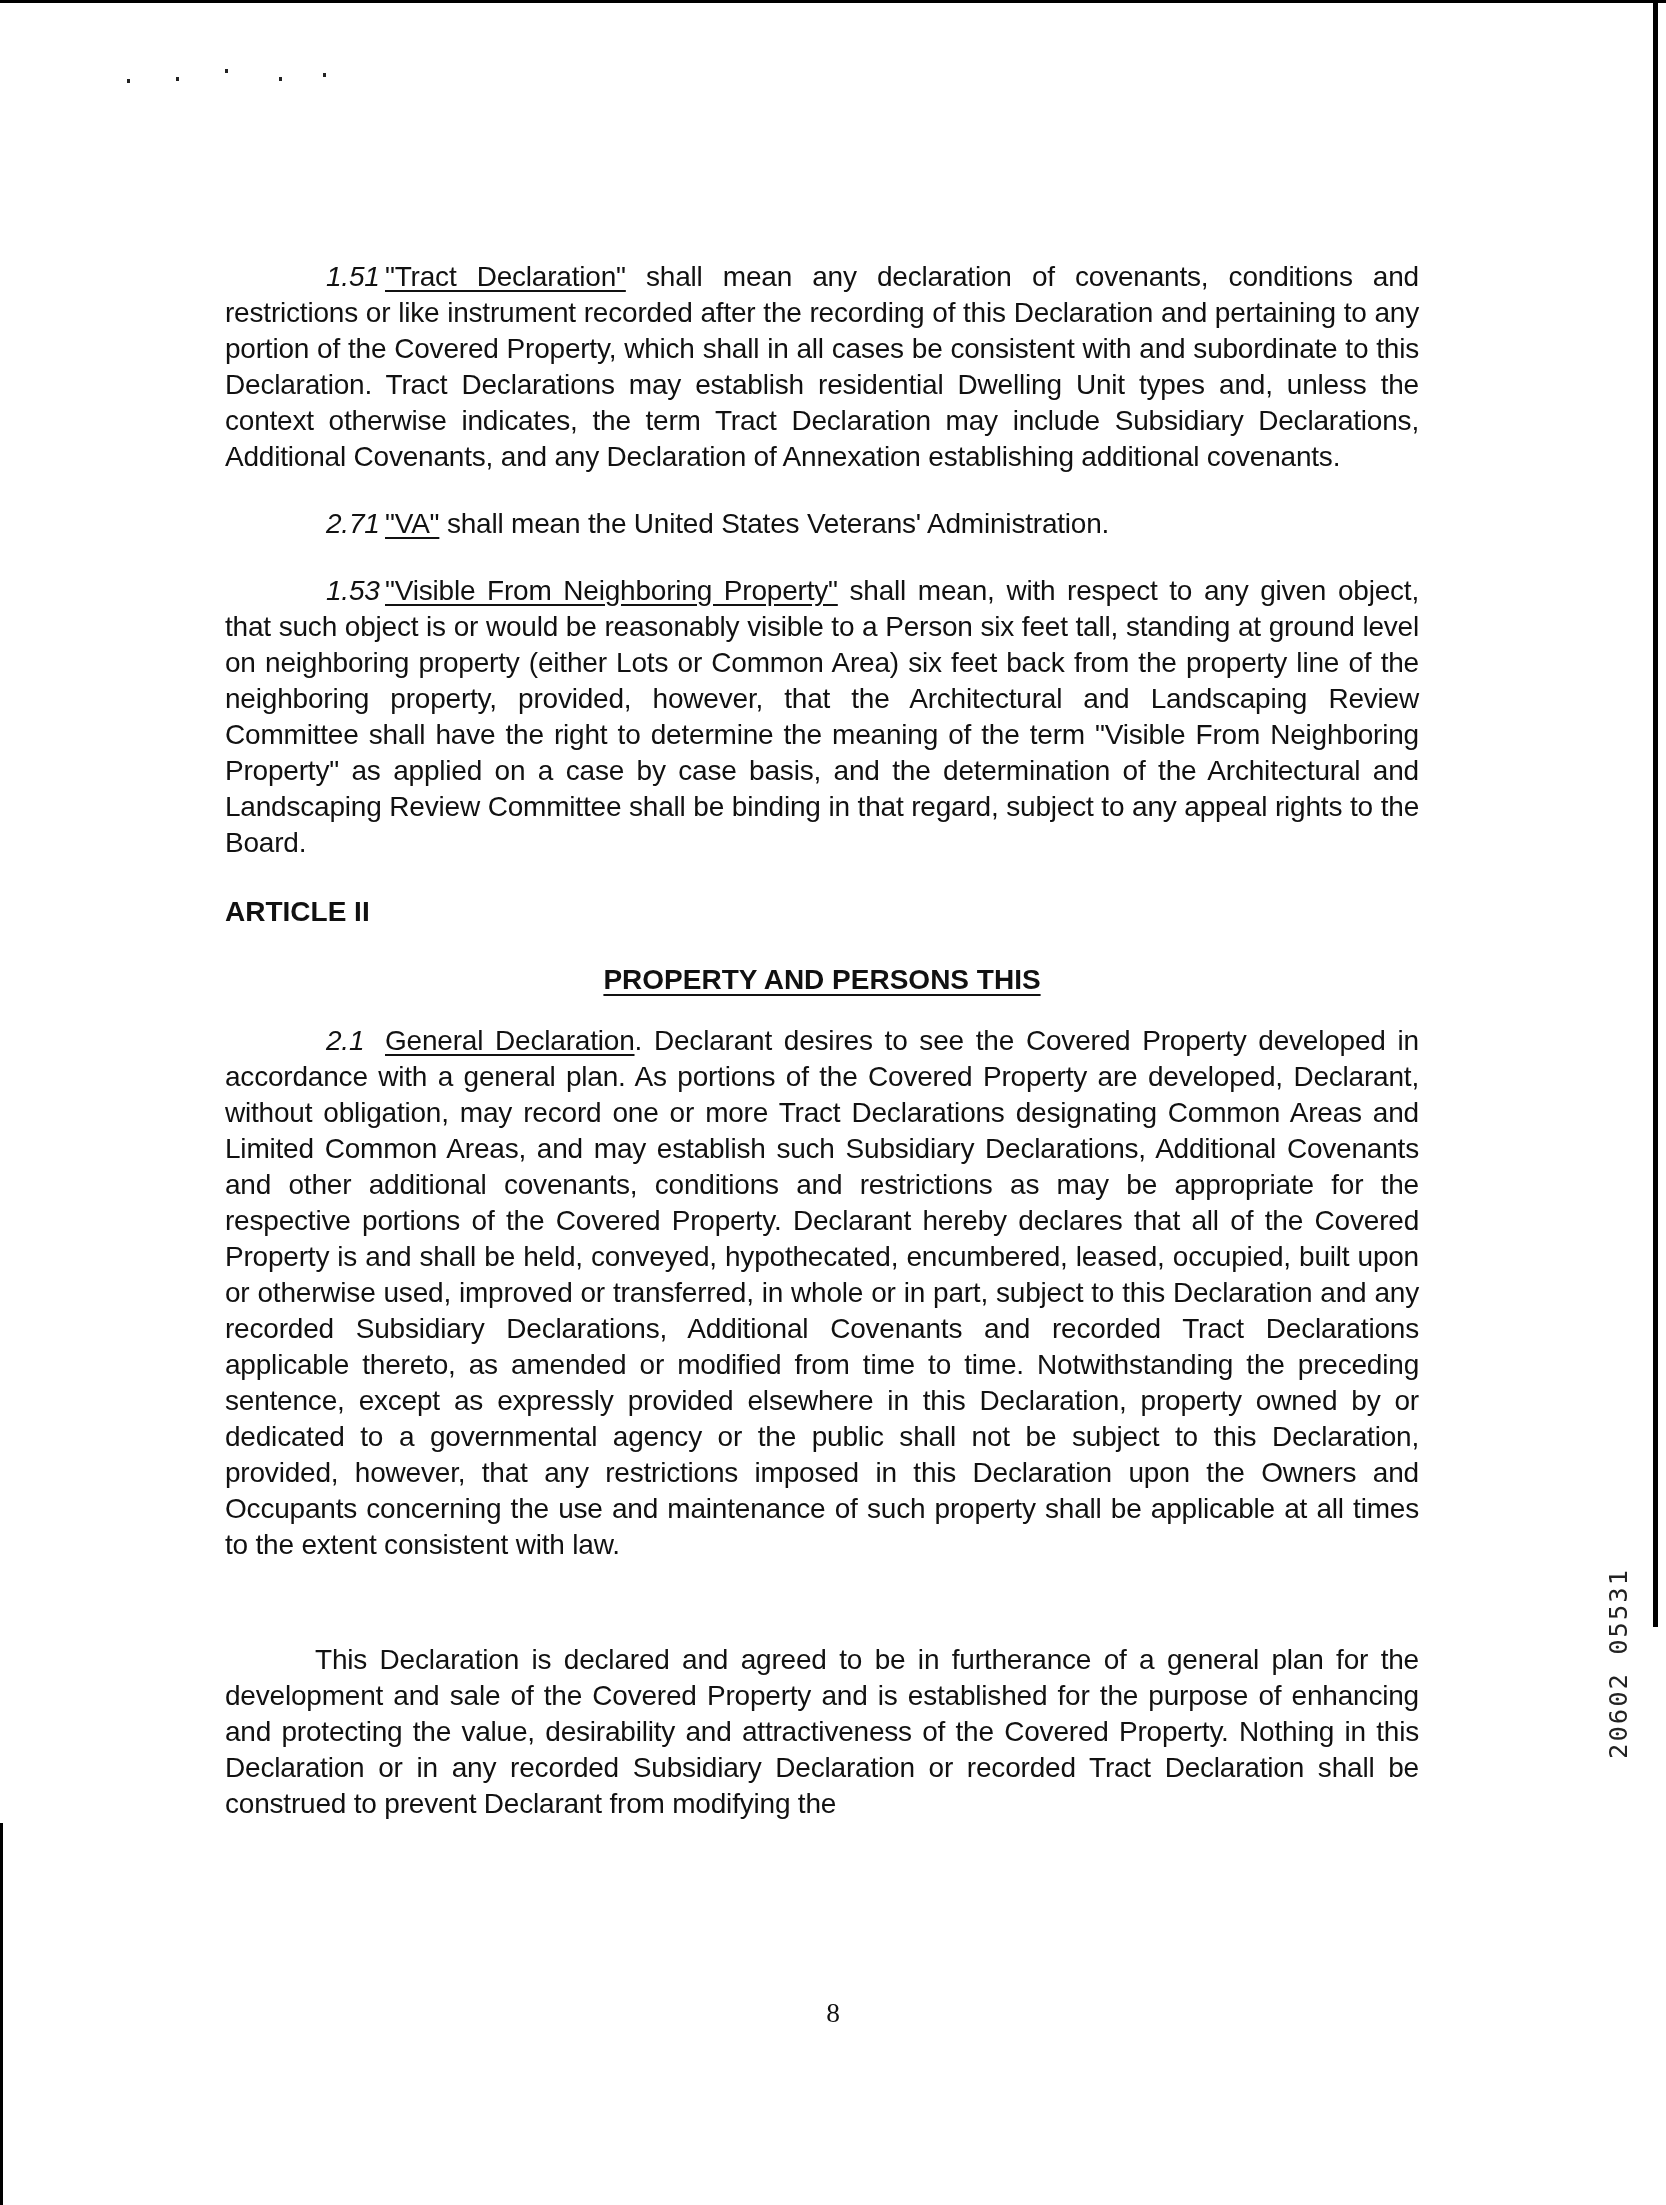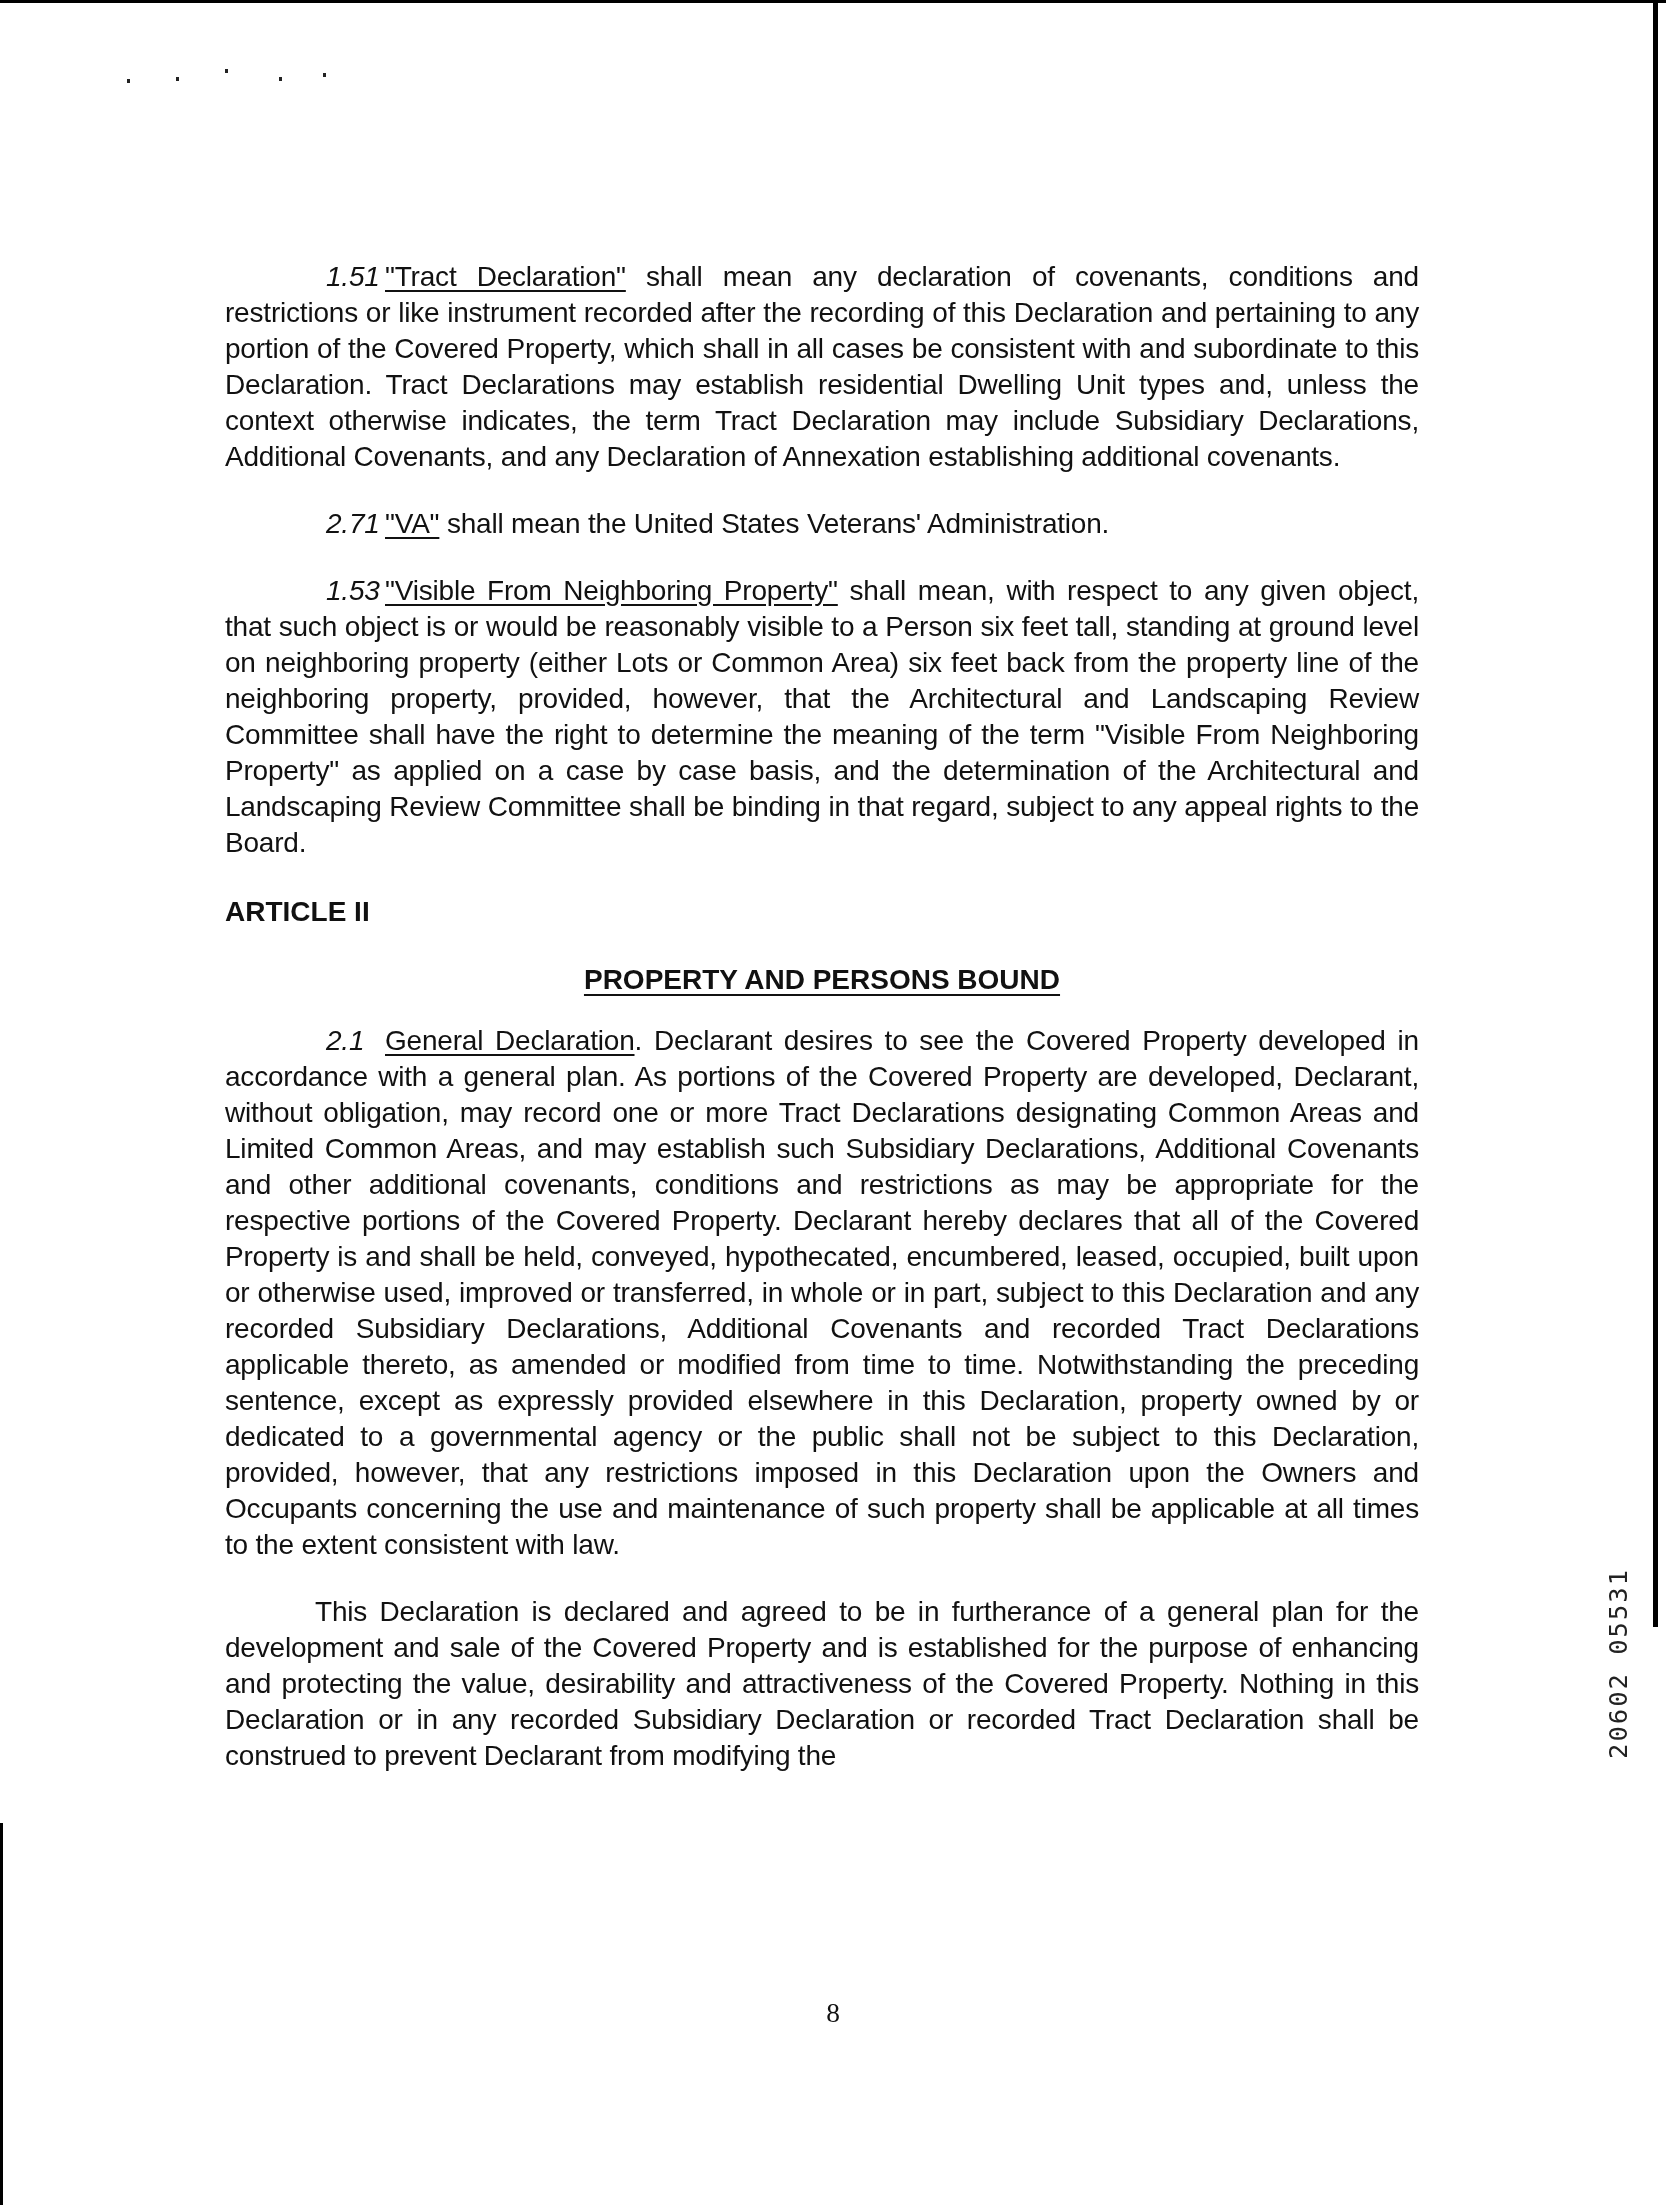--- a/index.html
+++ b/index.html
@@ -64,7 +64,7 @@
   <div class="gap-m"></div>
   <p class="article">ARTICLE II</p>
   <div style="height:33px"></div>
-  <p class="article-title">PROPERTY AND PERSONS BOUND</p>
+  <p class="article-title">PROPERTY AND PERSONS THIS</p>
   <div style="height:25.5px"></div>
   <p class="para"><span class="num">2.1</span><span class="u">General Declaration</span><span>.  Declarant desires to see the Covered Property developed in accordance with a general plan.  As portions of the Covered Property are developed, Declarant, without obligation, may record one or more Tract Declarations designating Common Areas and Limited Common Areas, and may establish such Subsidiary Declarations, Additional Covenants and other additional covenants, conditions and restrictions as may be appropriate for the respective portions of the Covered Property.  Declarant hereby declares that all of the Covered Property is and shall be held, conveyed, hypothecated, encumbered, leased, occupied, built upon or otherwise used, improved or transferred, in whole or in part, subject to this Declaration and any recorded Subsidiary Declarations, Additional Covenants and recorded Tract Declarations applicable thereto, as amended or modified from time to time. Notwithstanding the preceding sentence, except as expressly provided elsewhere in this Declaration, property owned by or dedicated to a governmental agency or the public shall not be subject to this Declaration, provided, however, that any restrictions imposed in this Declaration upon the Owners and Occupants concerning the use and maintenance of such property shall be applicable at all times to the extent consistent with law.</span></p>
   <div class="gap-s"></div>

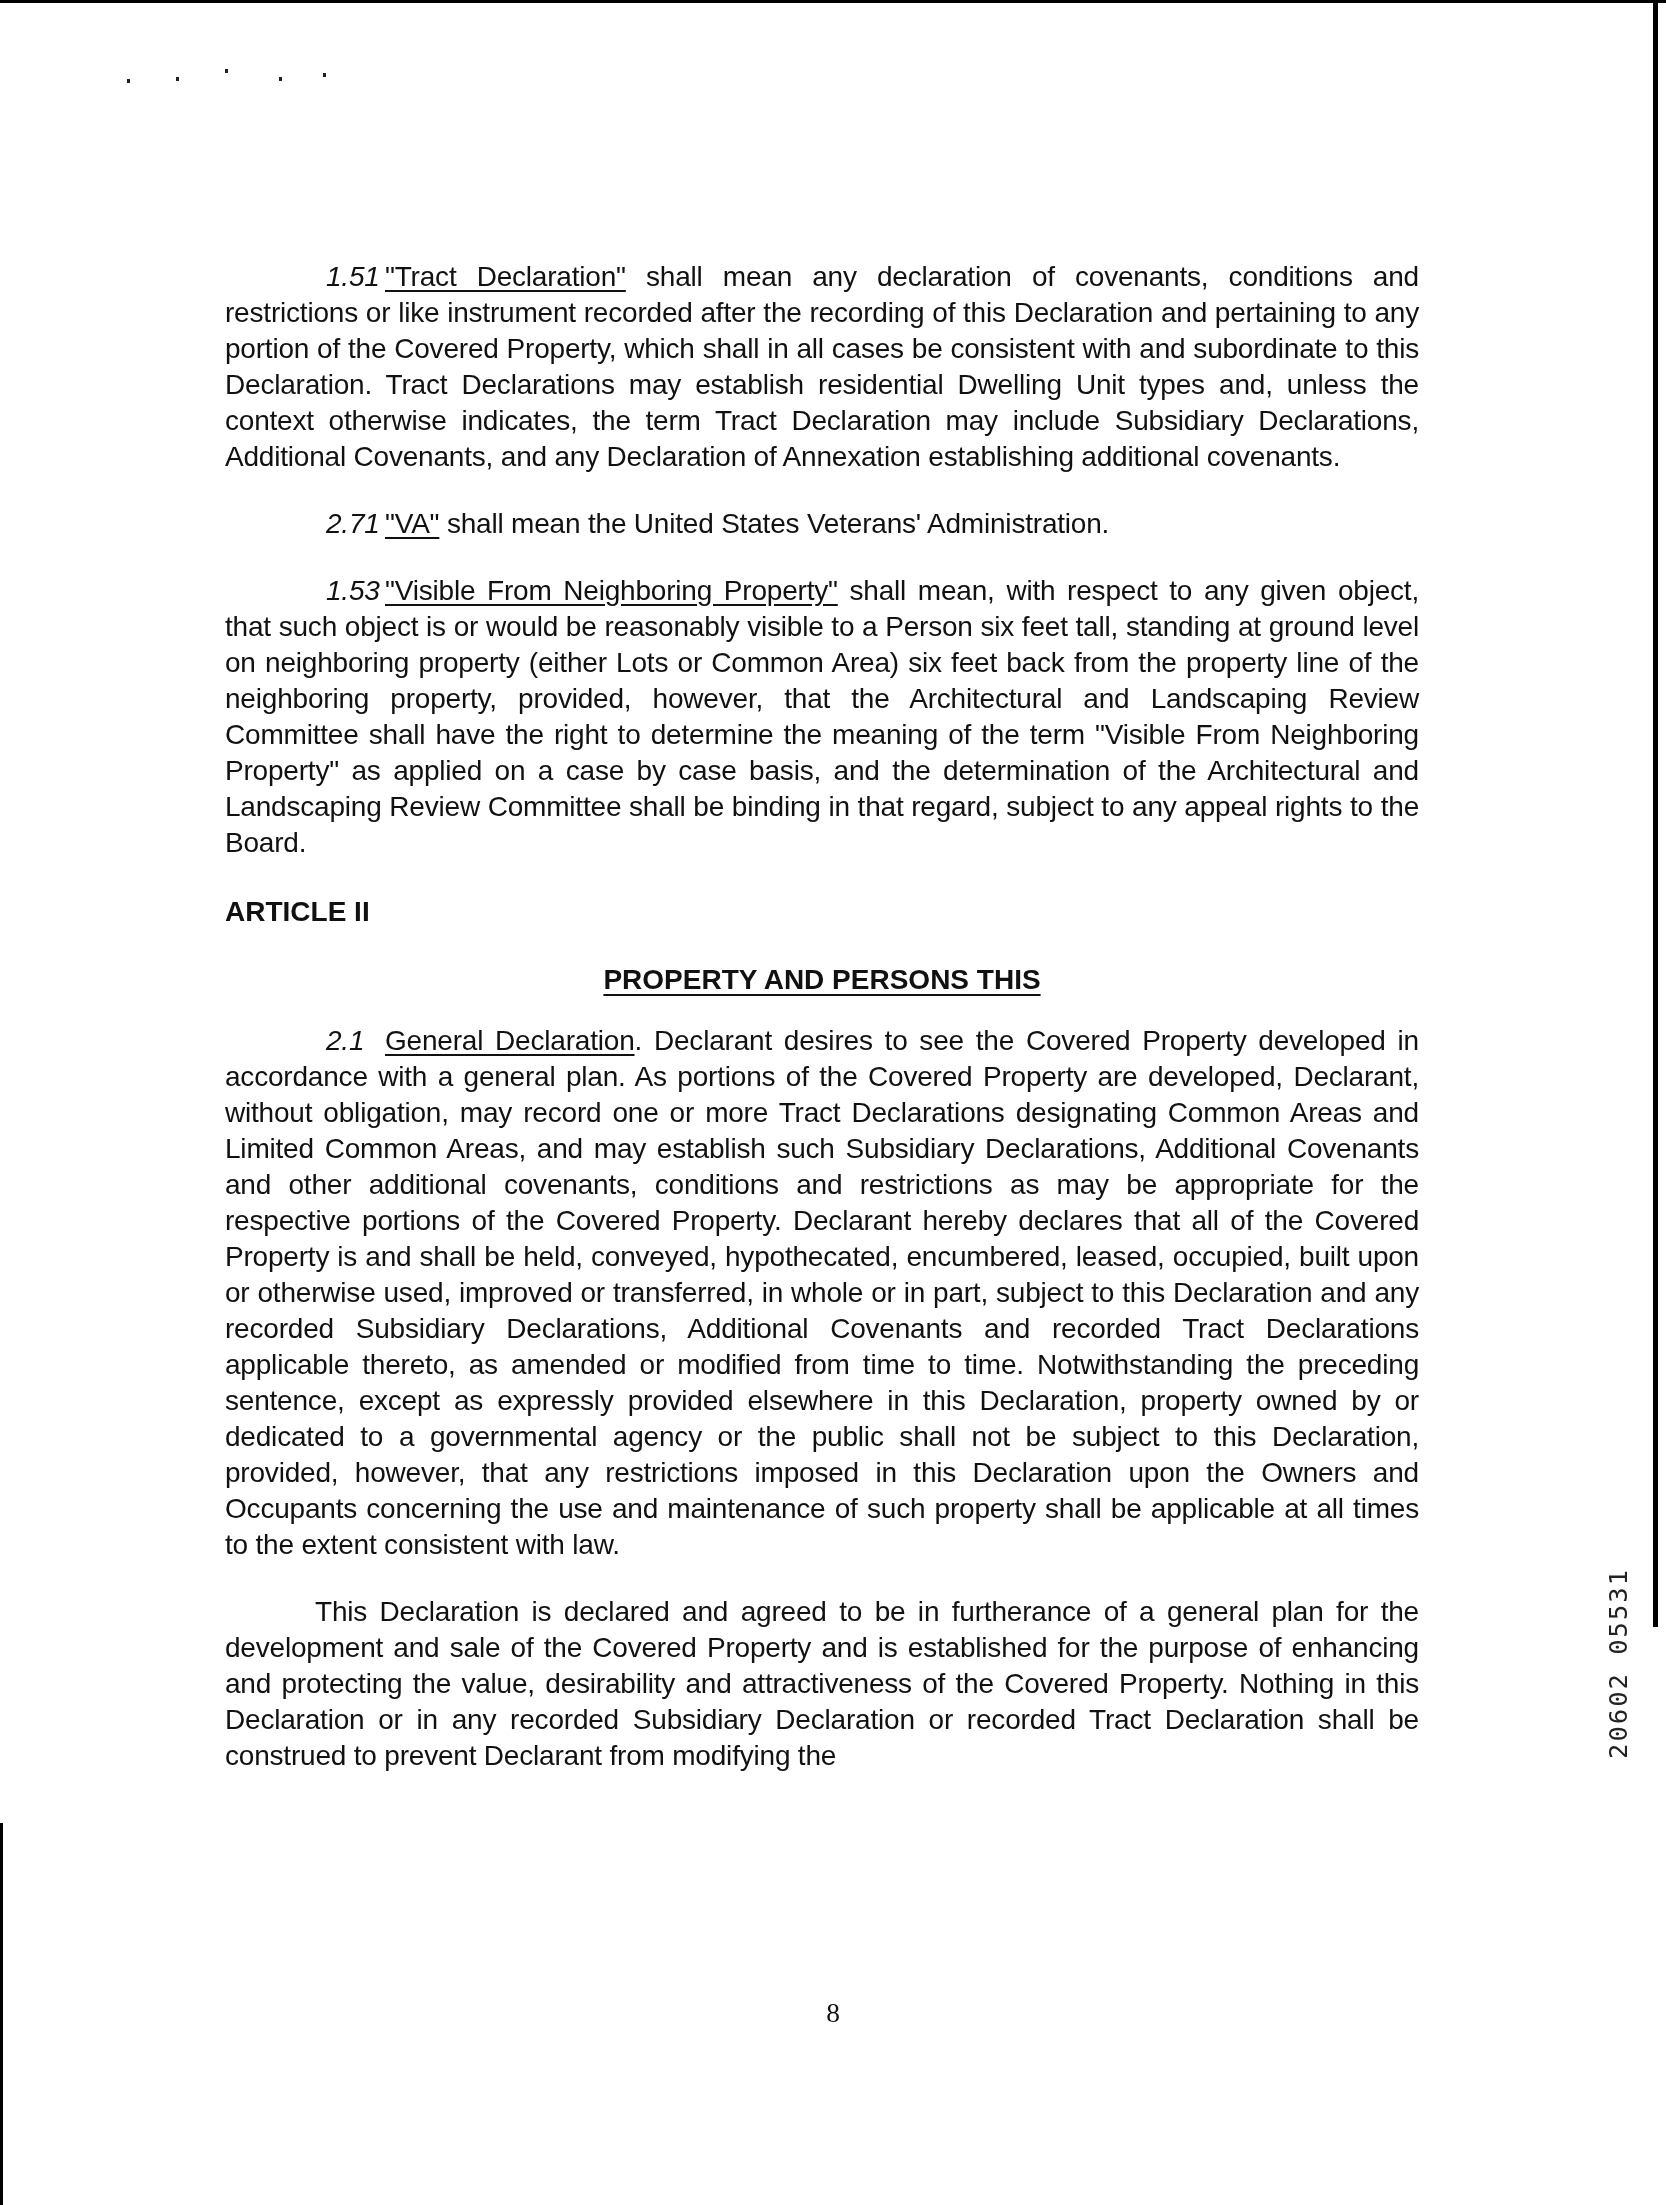--- a/index.html
+++ b/index.html
@@ -19,7 +19,7 @@
     margin: 0; letter-spacing: -0.2px;
   }
   .para .num { display: inline-block; padding-left: 101px; width: 59px; font-style: italic; }
-  .indent { text-indent: 90px; }
+  .indent { text-indent: 90px; margin-top: 48px; }
   .u { text-decoration: underline; text-underline-offset: 3.9px; }
   .gap-s { height: 31px; }
   .gap-m { height: 33px; }

